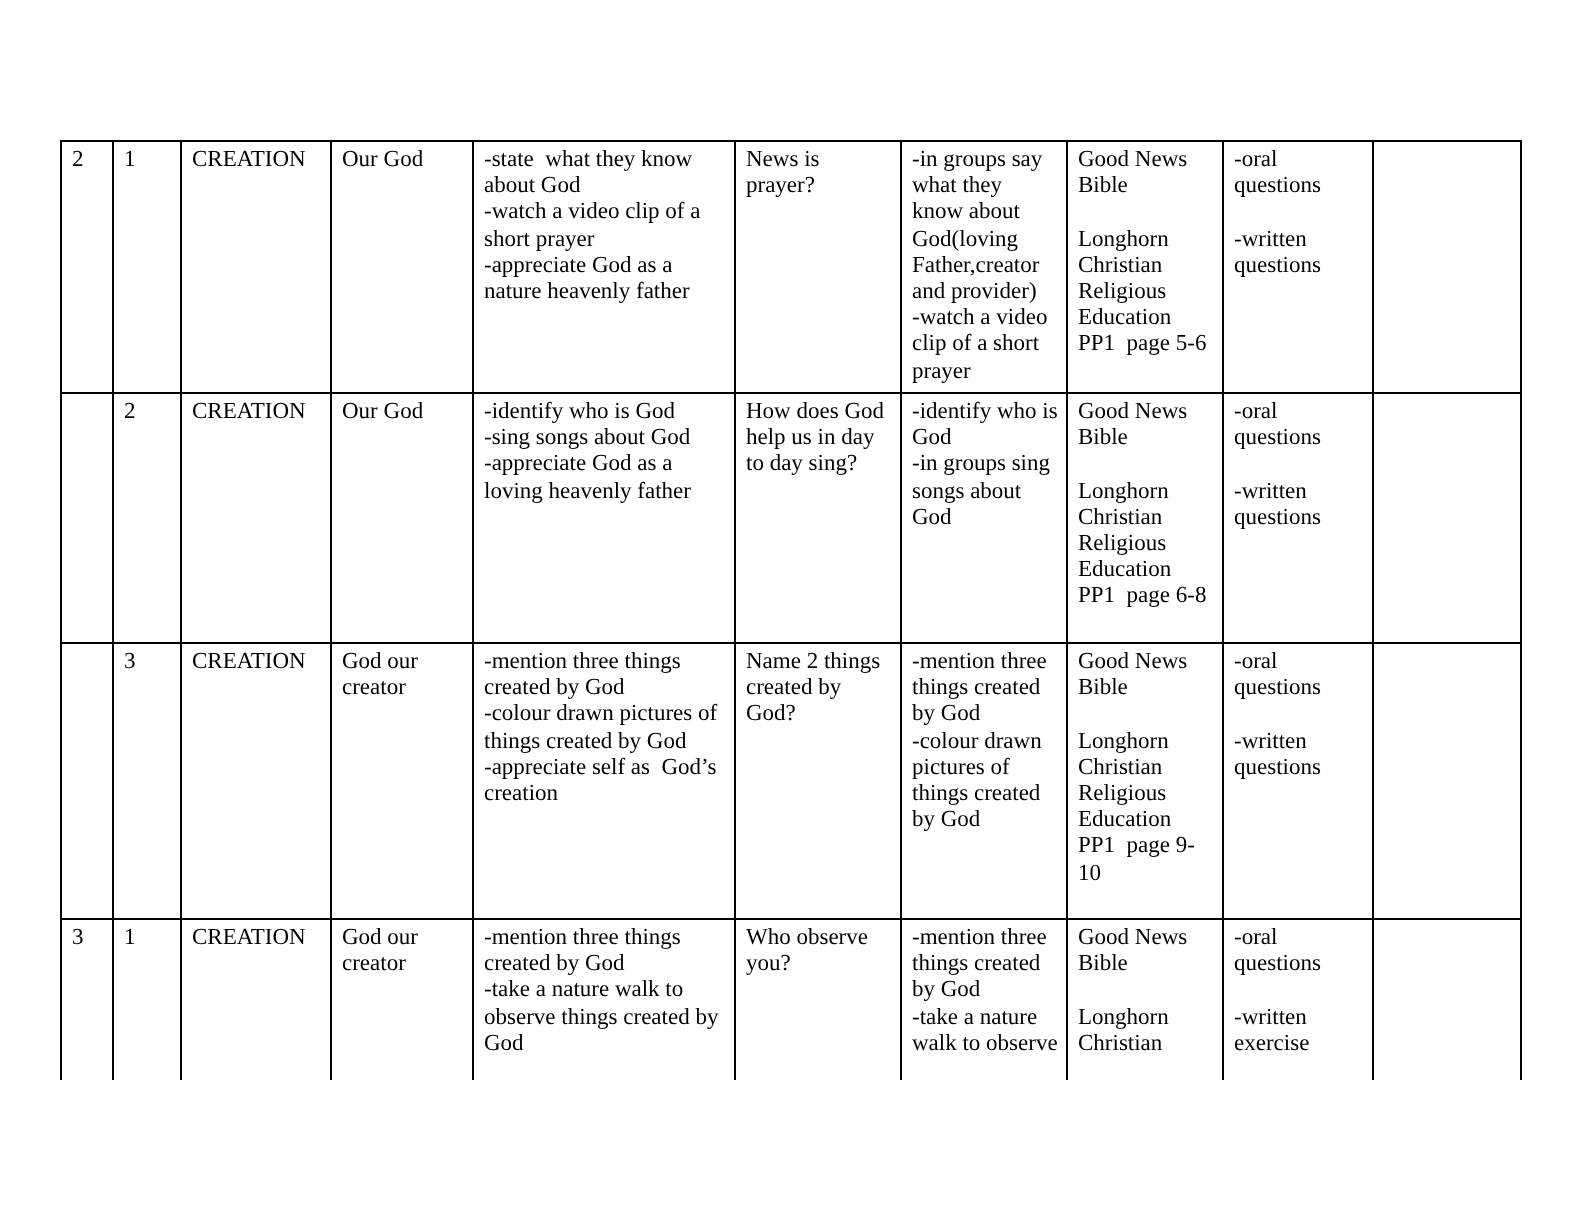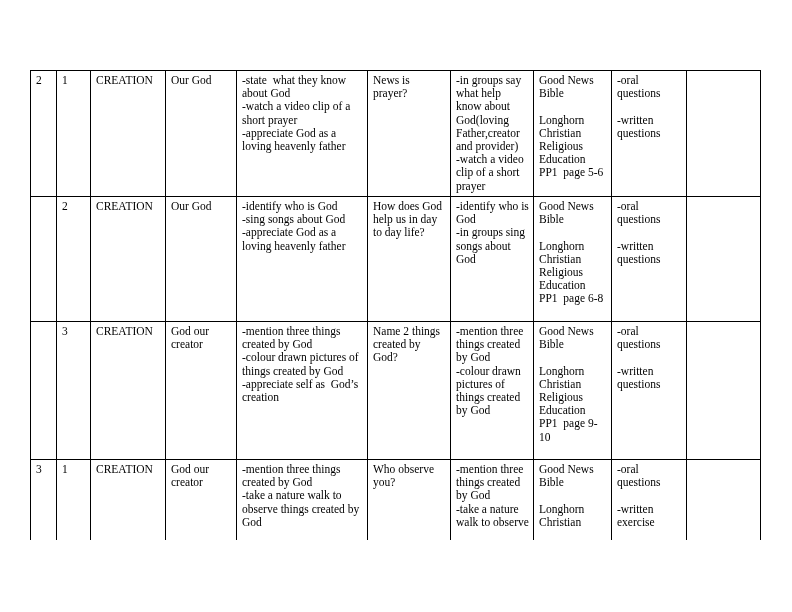--- a/index.html
+++ b/index.html
@@ -68,7 +68,7 @@
         <td>Our God</td>
         <td>-state  what they know about God
 -watch a video clip of a short prayer
--appreciate God as a loving heavenly father</td>
+-appreciate God as a nature heavenly father</td>
         <td>News is prayer?</td>
         <td>-in groups say what help know about God(loving Father,creator and provider)
 -watch a video clip of a short prayer</td>

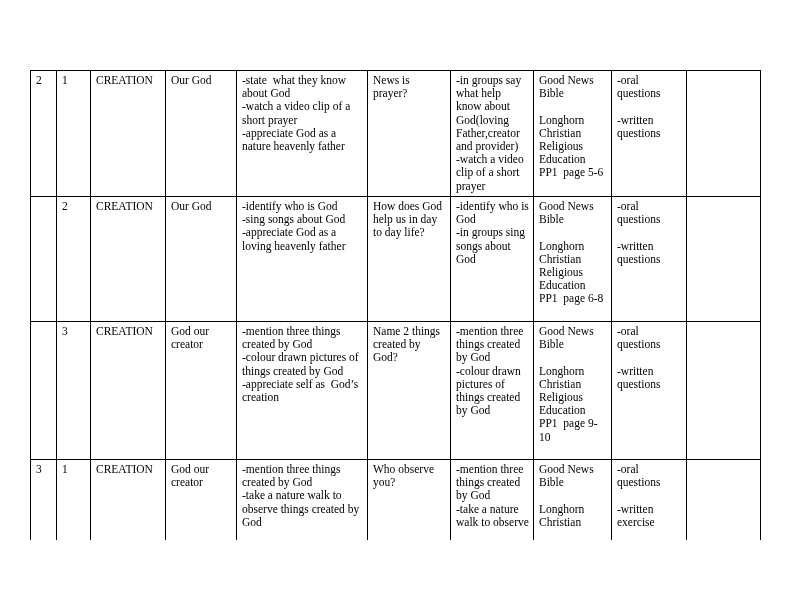--- a/index.html
+++ b/index.html
@@ -70,7 +70,7 @@
 -watch a video clip of a short prayer
 -appreciate God as a nature heavenly father</td>
         <td>News is prayer?</td>
-        <td>-in groups say what help know about God(loving Father,creator and provider)
+        <td>-in groups say what they know about God(loving Father,creator and provider)
 -watch a video clip of a short prayer</td>
         <td>Good News Bible
 

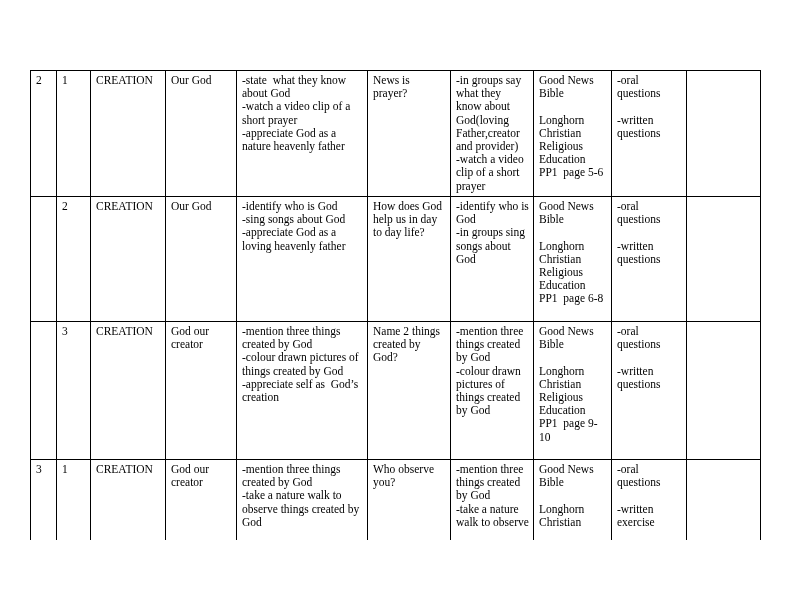--- a/index.html
+++ b/index.html
@@ -88,7 +88,7 @@
         <td>-identify who is God
 -sing songs about God
 -appreciate God as a loving heavenly father</td>
-        <td>How does God help us in day to day life?</td>
+        <td>How does God help us in day to day sing?</td>
         <td>-identify who is God
 -in groups sing songs about God</td>
         <td>Good News Bible

